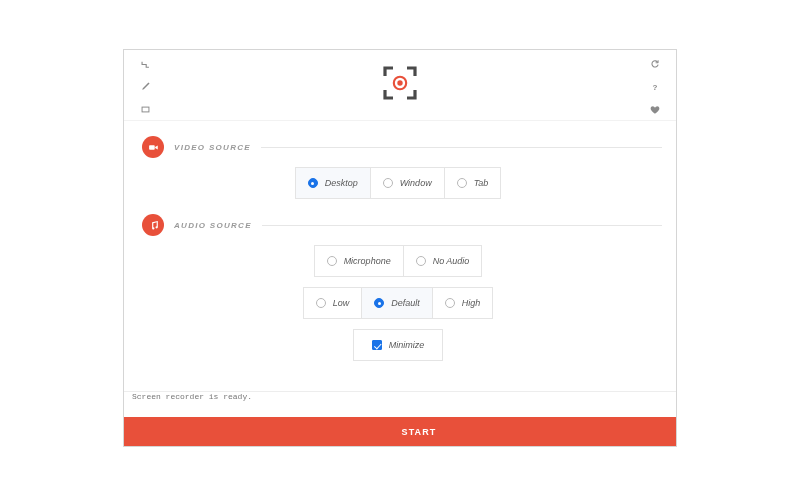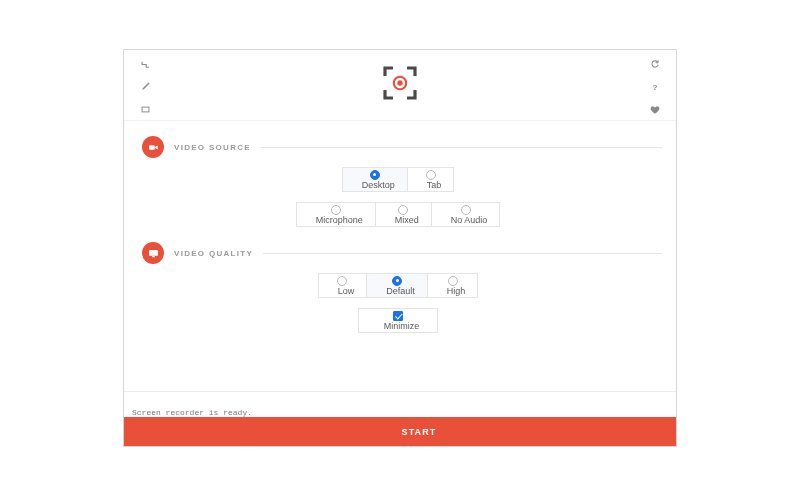--- a/index.html
+++ b/index.html
@@ -77,7 +77,7 @@
     box-sizing: border-box;
   }
 
-  .section { margin-bottom: 2px; }
+  .section { margin-bottom: 2px; font-style: italic; }
 
   .section-head {
     display: flex;

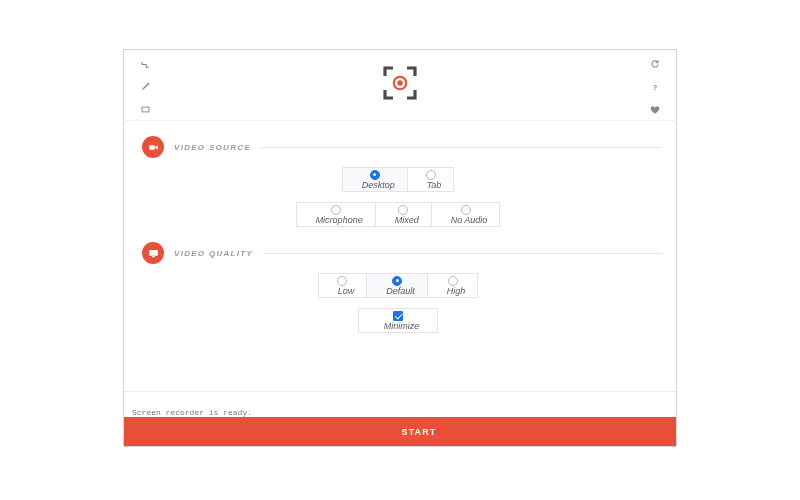--- a/index.html
+++ b/index.html
@@ -123,14 +123,13 @@
     display: flex;
     align-items: center;
     justify-content: center;
-    height: 25px;
+    height: 32px;
     padding: 0 12px;
     border: 1px solid #e4e4e4;
     margin-left: -1px;
     background: #ffffff;
     cursor: pointer;
     box-sizing: border-box;
-    flex-direction: column;
   }
   .option:first-child { margin-left: 0; }
   .option.selected { background: #f7f9fc; }

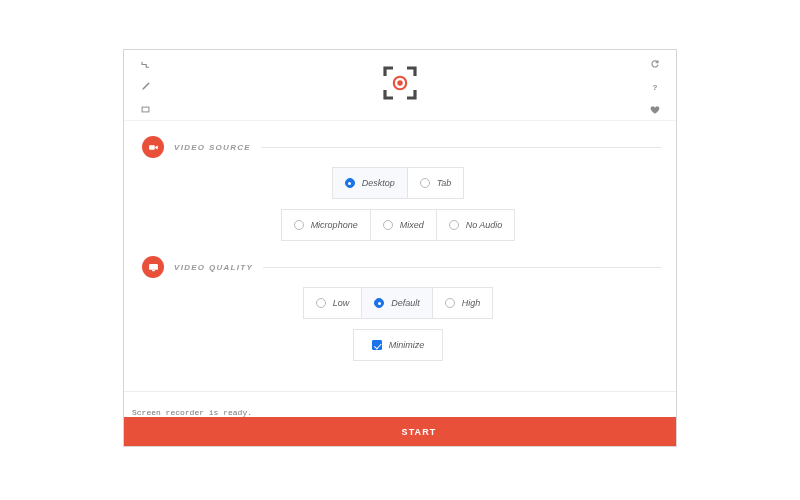--- a/index.html
+++ b/index.html
@@ -301,6 +301,10 @@
         </div>
         <div class="option">
           <span class="radio"></span>
+          <span class="option-label">Window</span>
+        </div>
+        <div class="option">
+          <span class="radio"></span>
           <span class="option-label">Tab</span>
         </div>
       </div>

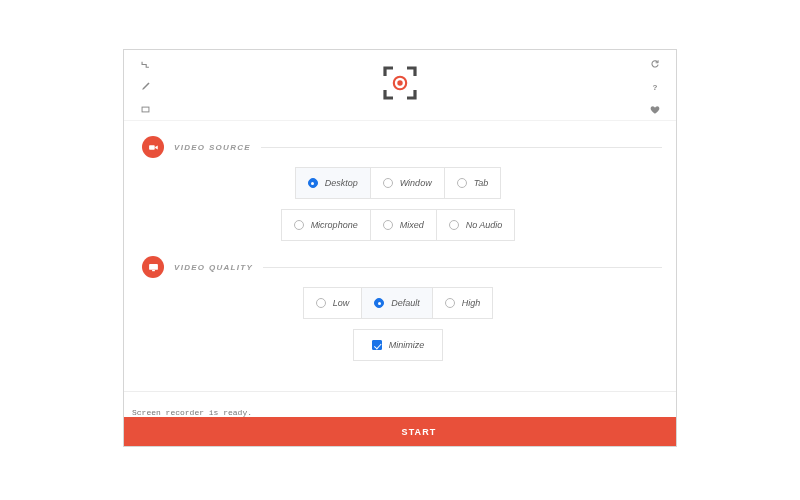--- a/index.html
+++ b/index.html
@@ -311,6 +311,16 @@
     </div>
 
     <div class="section">
+      <div class="section-head">
+        <div class="badge">
+          <svg width="11" height="11" viewBox="0 0 16 16" fill="currentColor">
+            <path d="M6 12.2 A1.7 1.5 0 1 0 7.7 10.7 L7.7 4.6 L12.6 3.3 L12.6 9.2
+                     A1.7 1.5 0 1 0 14.3 10.7 L14.3 1.4 L6 3.4 Z"></path>
+          </svg>
+        </div>
+        <div class="section-title">AUDIO SOURCE</div>
+        <div class="section-rule"></div>
+      </div>
       <div class="option-row">
         <div class="option">
           <span class="radio"></span>

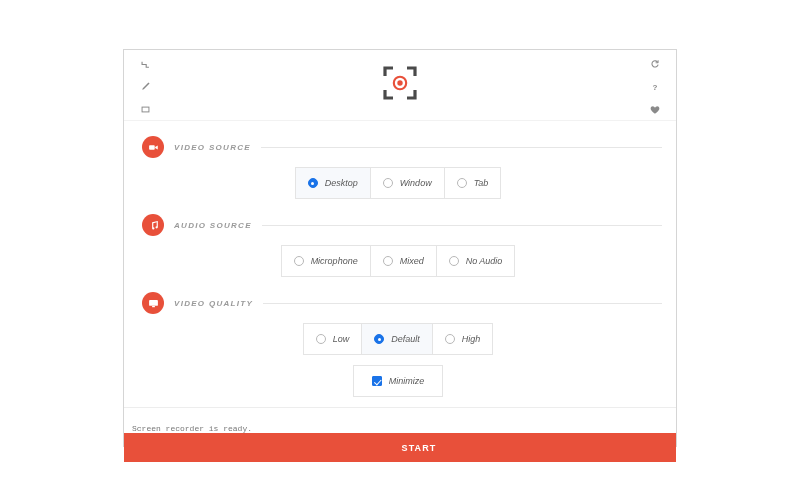--- a/index.html
+++ b/index.html
@@ -328,10 +328,6 @@
         </div>
         <div class="option">
           <span class="radio"></span>
-          <span class="option-label">Mixed</span>
-        </div>
-        <div class="option">
-          <span class="radio"></span>
           <span class="option-label">No Audio</span>
         </div>
       </div>

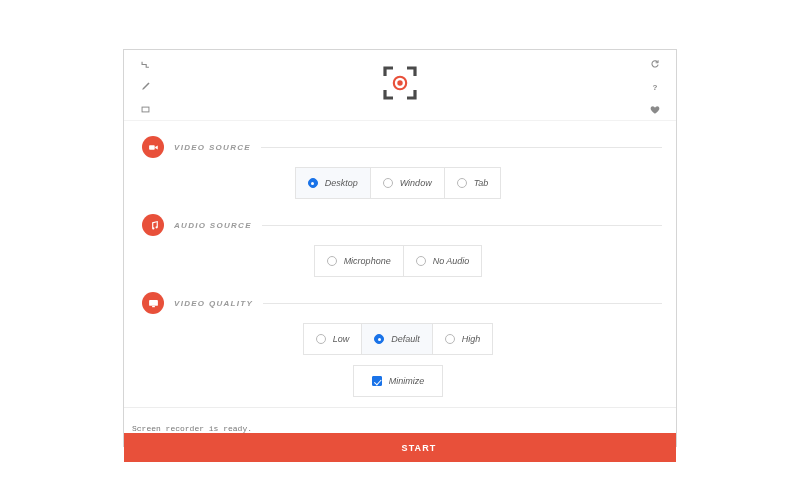--- a/index.html
+++ b/index.html
@@ -334,16 +334,6 @@
     </div>
 
     <div class="section">
-      <div class="section-head">
-        <div class="badge">
-          <svg width="11" height="11" viewBox="0 0 16 16" fill="currentColor">
-            <rect x="1.6" y="3" width="12.8" height="8.4" rx="1.3"></rect>
-            <rect x="6" y="11.6" width="4" height="1.8"></rect>
-          </svg>
-        </div>
-        <div class="section-title">VIDEO QUALITY</div>
-        <div class="section-rule"></div>
-      </div>
       <div class="option-row">
         <div class="option">
           <span class="radio"></span>

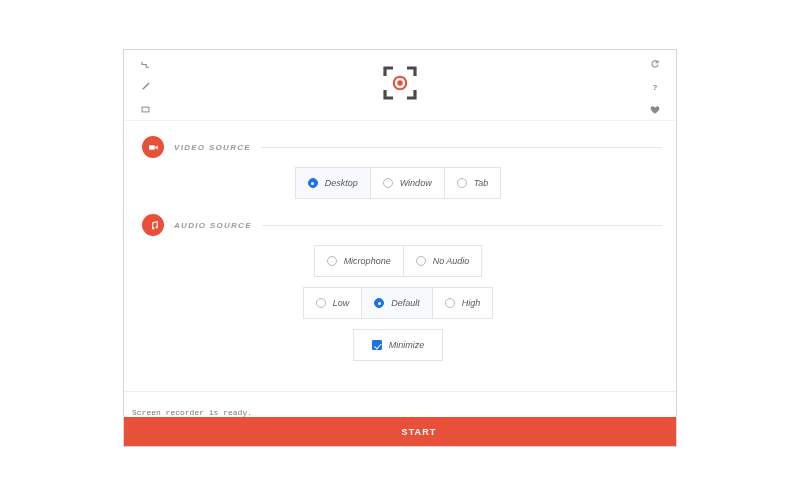--- a/index.html
+++ b/index.html
@@ -196,7 +196,7 @@
     flex: 0 0 26px;
     border-top: 1px solid #ededed;
     display: flex;
-    align-items: flex-end;
+    align-items: flex-start;
     padding-left: 8px;
     box-sizing: border-box;
   }

